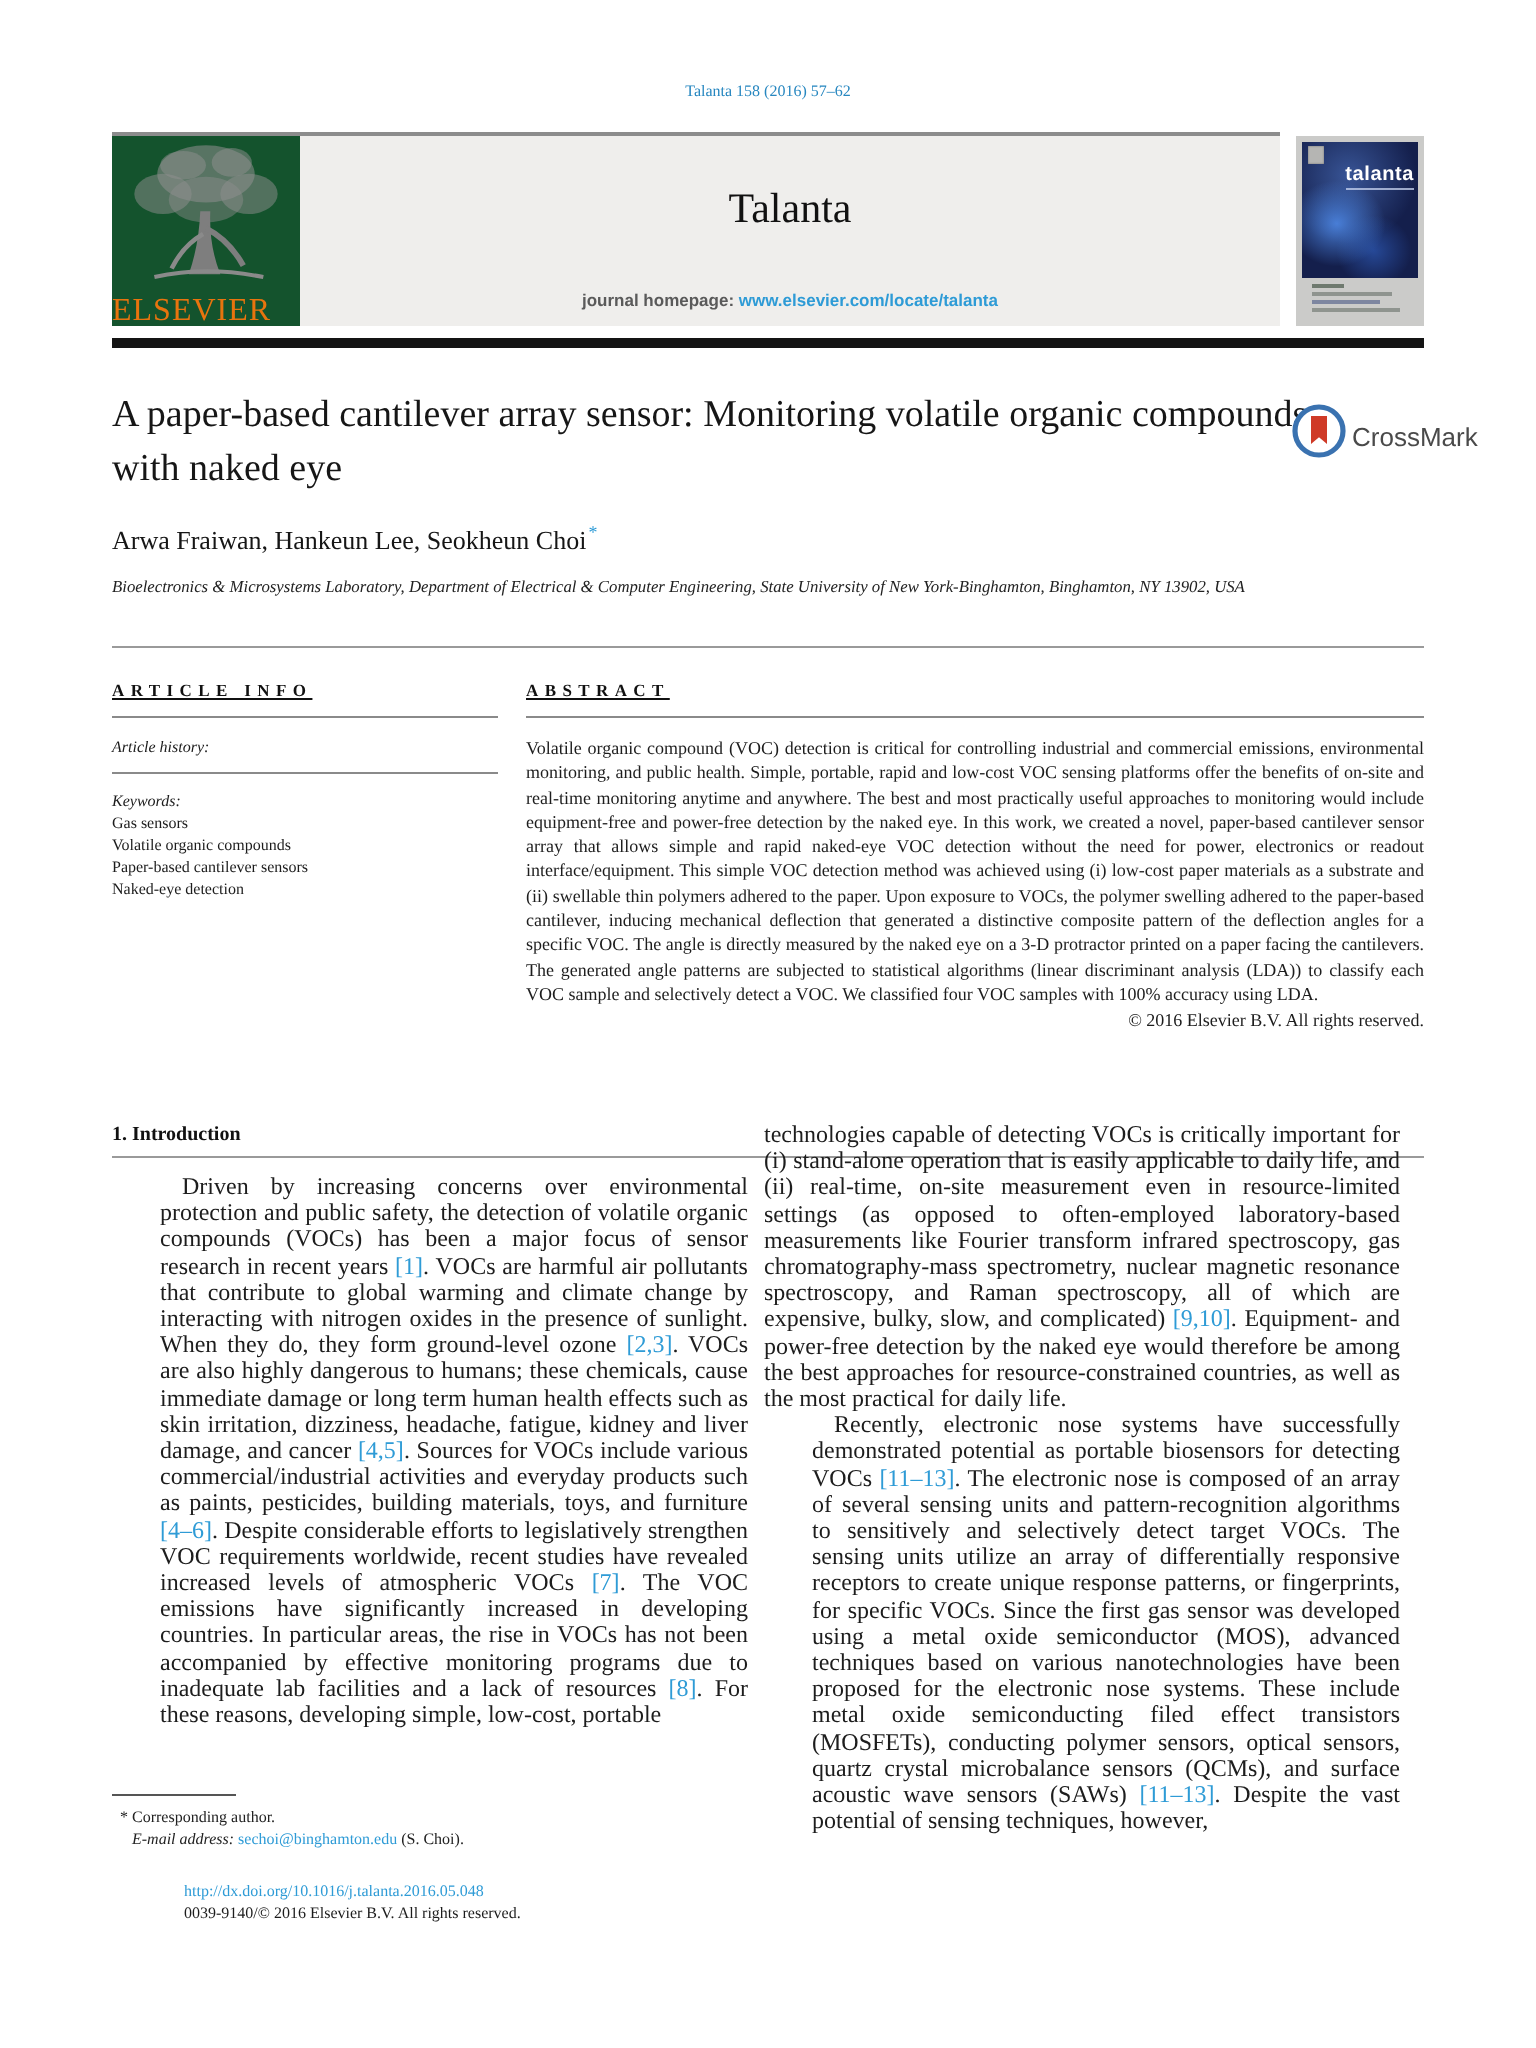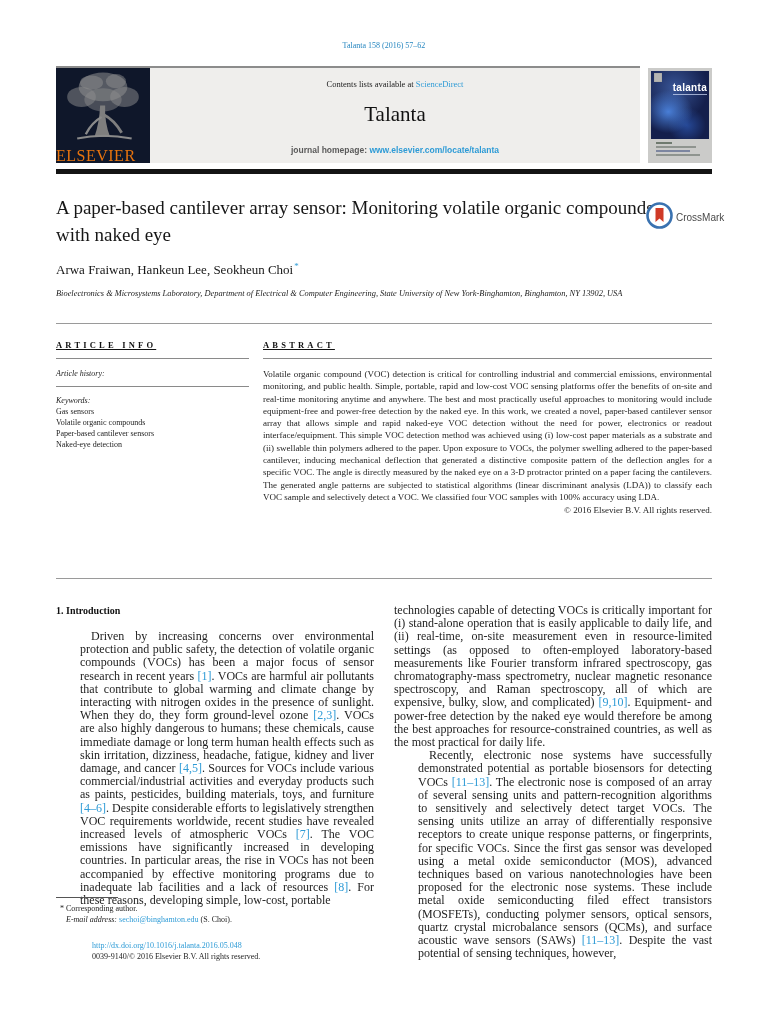--- a/index.html
+++ b/index.html
@@ -106,9 +106,6 @@
     <div class="elsevier-word">ELSEVIER</div>
   </div>
   <div class="banner-gray">
-    <div class="contents-line">
-      <span>Contents lists available at </span><span class="link">ScienceDirect</span>
-    </div>
     <div class="journal-name">Talanta</div>
     <div class="homepage-line">
       <span>journal homepage: </span><span class="link">www.elsevier.com/locate/talanta</span>

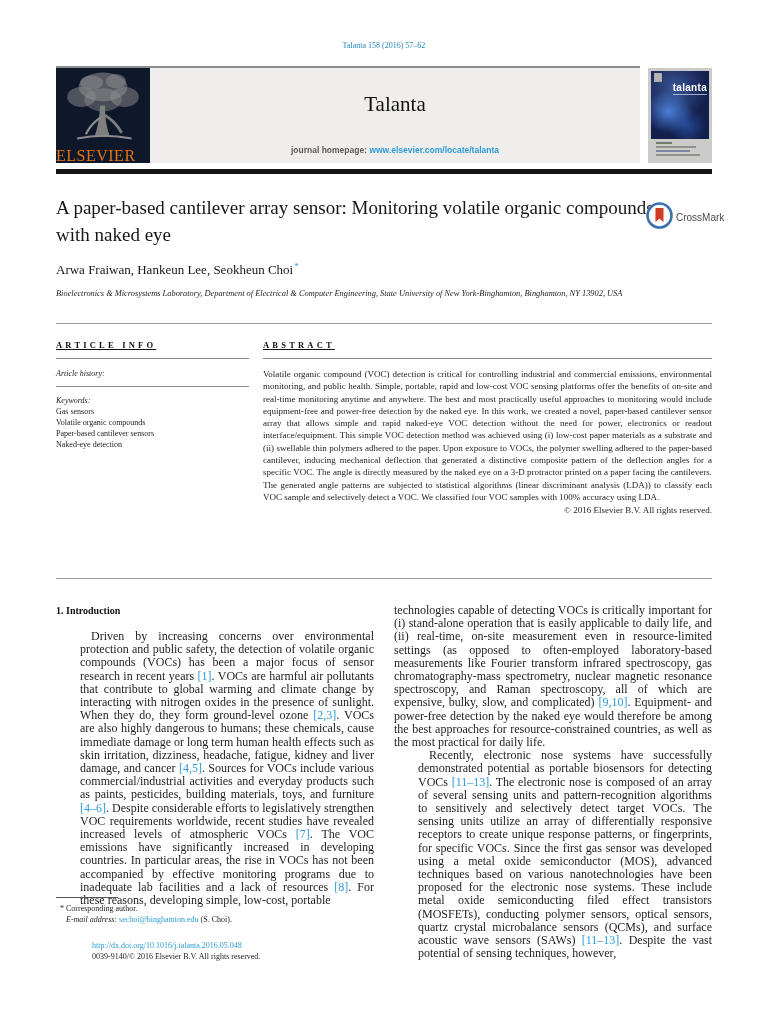--- a/index.html
+++ b/index.html
@@ -14,7 +14,7 @@
   
   .banner-toprule{top:66px;left:56px;width:584px;height:2px;background:#8c8c8c;}
   .banner{top:68px;left:56px;width:584px;height:95px;display:flex;}
-  .logo-zone{width:94px;background:#0f172a;position:relative;}
+  .logo-zone{width:94px;background:#14532d;position:relative;}
   .logo-tree{position:absolute;top:0px;left:4px;}
   .elsevier-word{position:absolute;bottom:-2px;left:0;right:0;text-align:left;
     font-size:16px;color:#e8740e;letter-spacing:0.5px;font-family:"Liberation Serif",serif;}

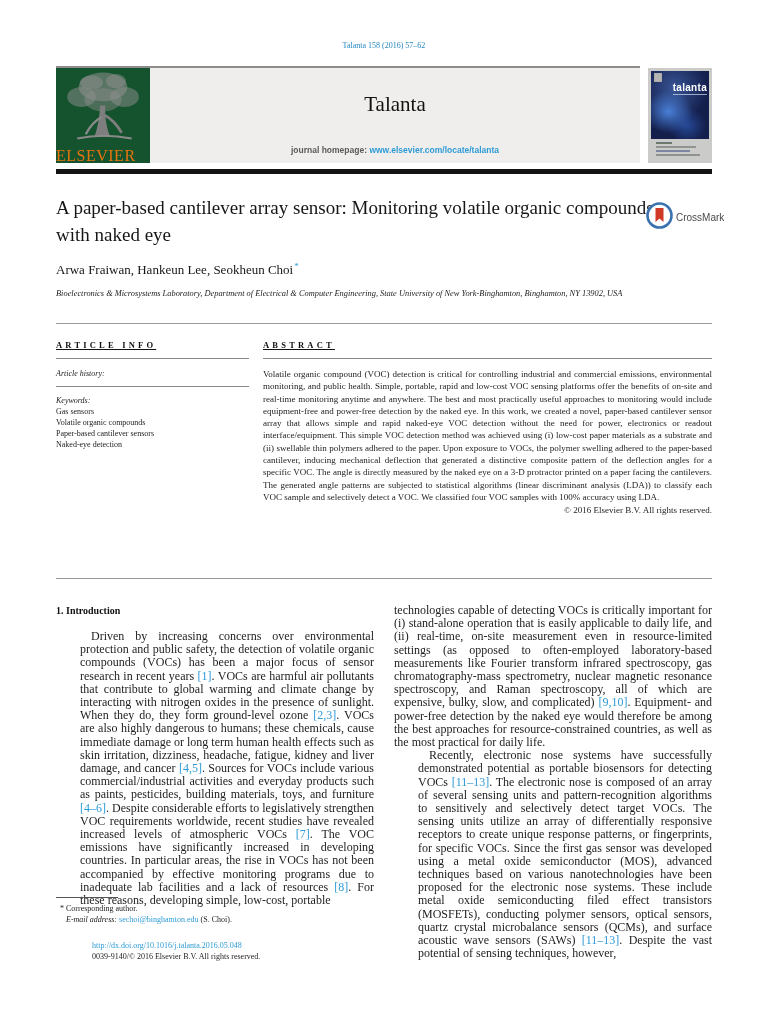--- a/index.html
+++ b/index.html
@@ -46,7 +46,7 @@
   
   .title{top:194px;left:56px;width:598px;font-size:19px;line-height:27px;color:#161616;}
   .crossmark{top:202px;left:646px;width:72px;display:flex;align-items:center;gap:3px;}
-  .crossmark-label{font-size:10px;color:#4a4a4a;font-family:"Liberation Sans",sans-serif;}
+  .crossmark-label{font-size:13px;color:#4a4a4a;font-family:"Liberation Sans",sans-serif;}
   .authors{top:261px;left:56px;font-size:13px;color:#161616;}
   .corresponding-star{color:#2e9bd6;vertical-align:super;font-size:9px;margin-left:1px;}
   .affiliation{top:288px;left:56px;max-width:572px;font-size:8.4px;font-style:italic;line-height:11.5px;color:#222;}

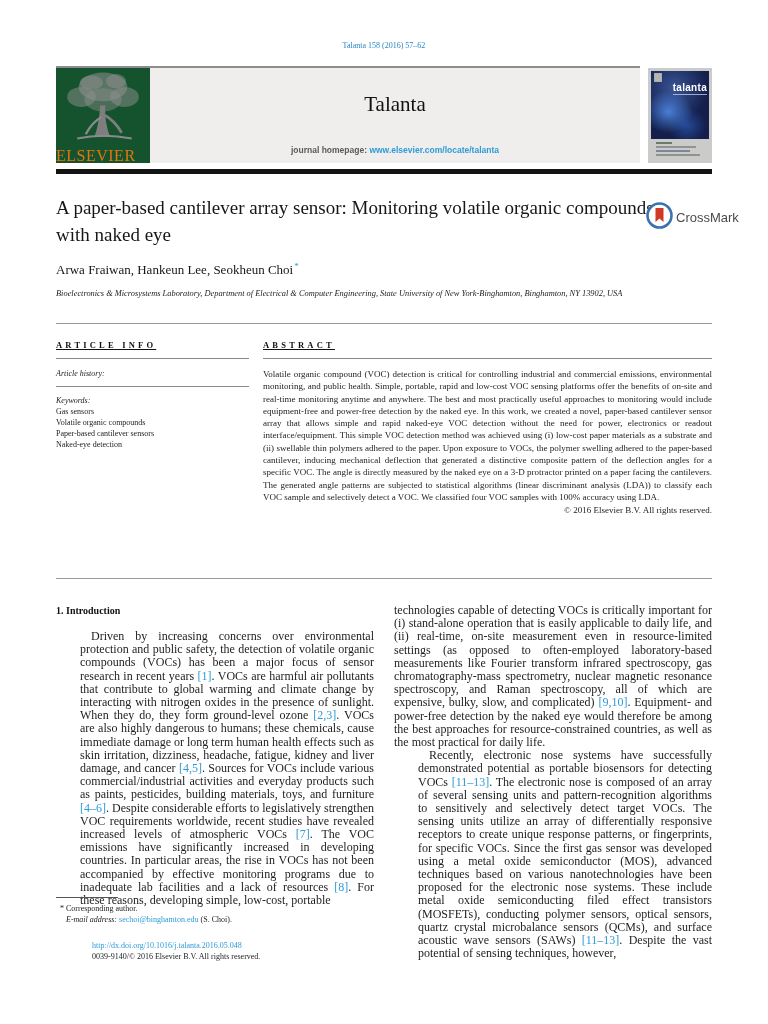--- a/index.html
+++ b/index.html
@@ -64,7 +64,7 @@
   .abs-copyright{font-size:9px;line-height:12.3px;text-align:right;margin-top:1px;}
   .rule-body{top:578px;left:56px;width:656px;height:1px;background:#9a9a9a;}
   
-  .columns{top:604px;left:56px;width:656px;display:flex;gap:20px;}
+  .columns{top:561px;left:56px;width:656px;display:flex;gap:8px;}
   .col{width:318px;flex:none;}
   .intro-heading{font-size:10px;font-weight:bold;margin:1px 0 14px 0;color:#111;}
   .para{font-size:12px;line-height:13.2px;text-align:justify;color:#1d1d1d;}

